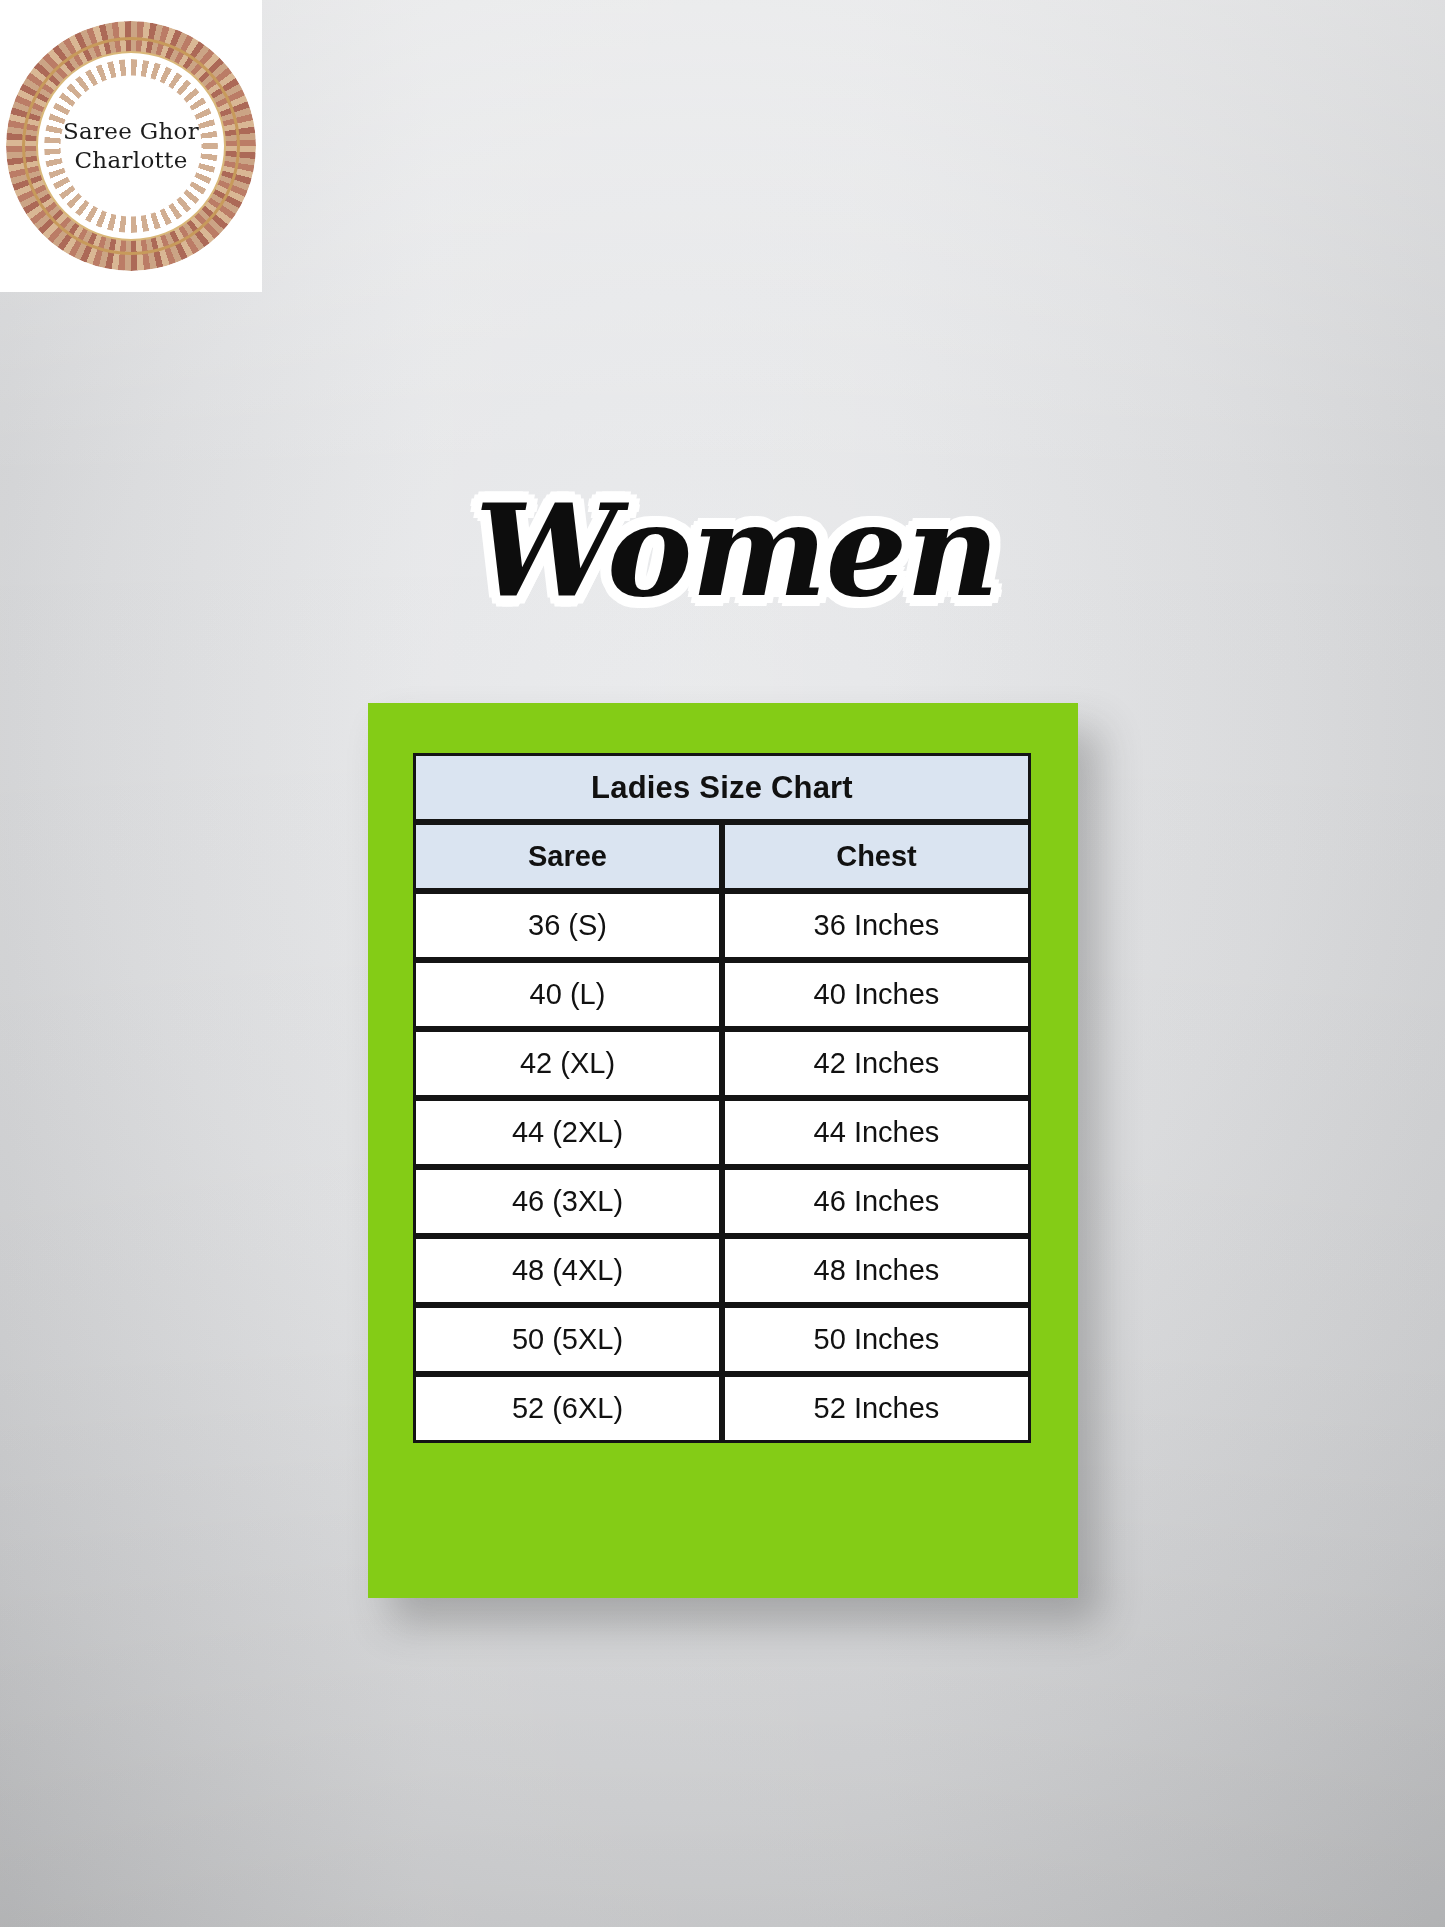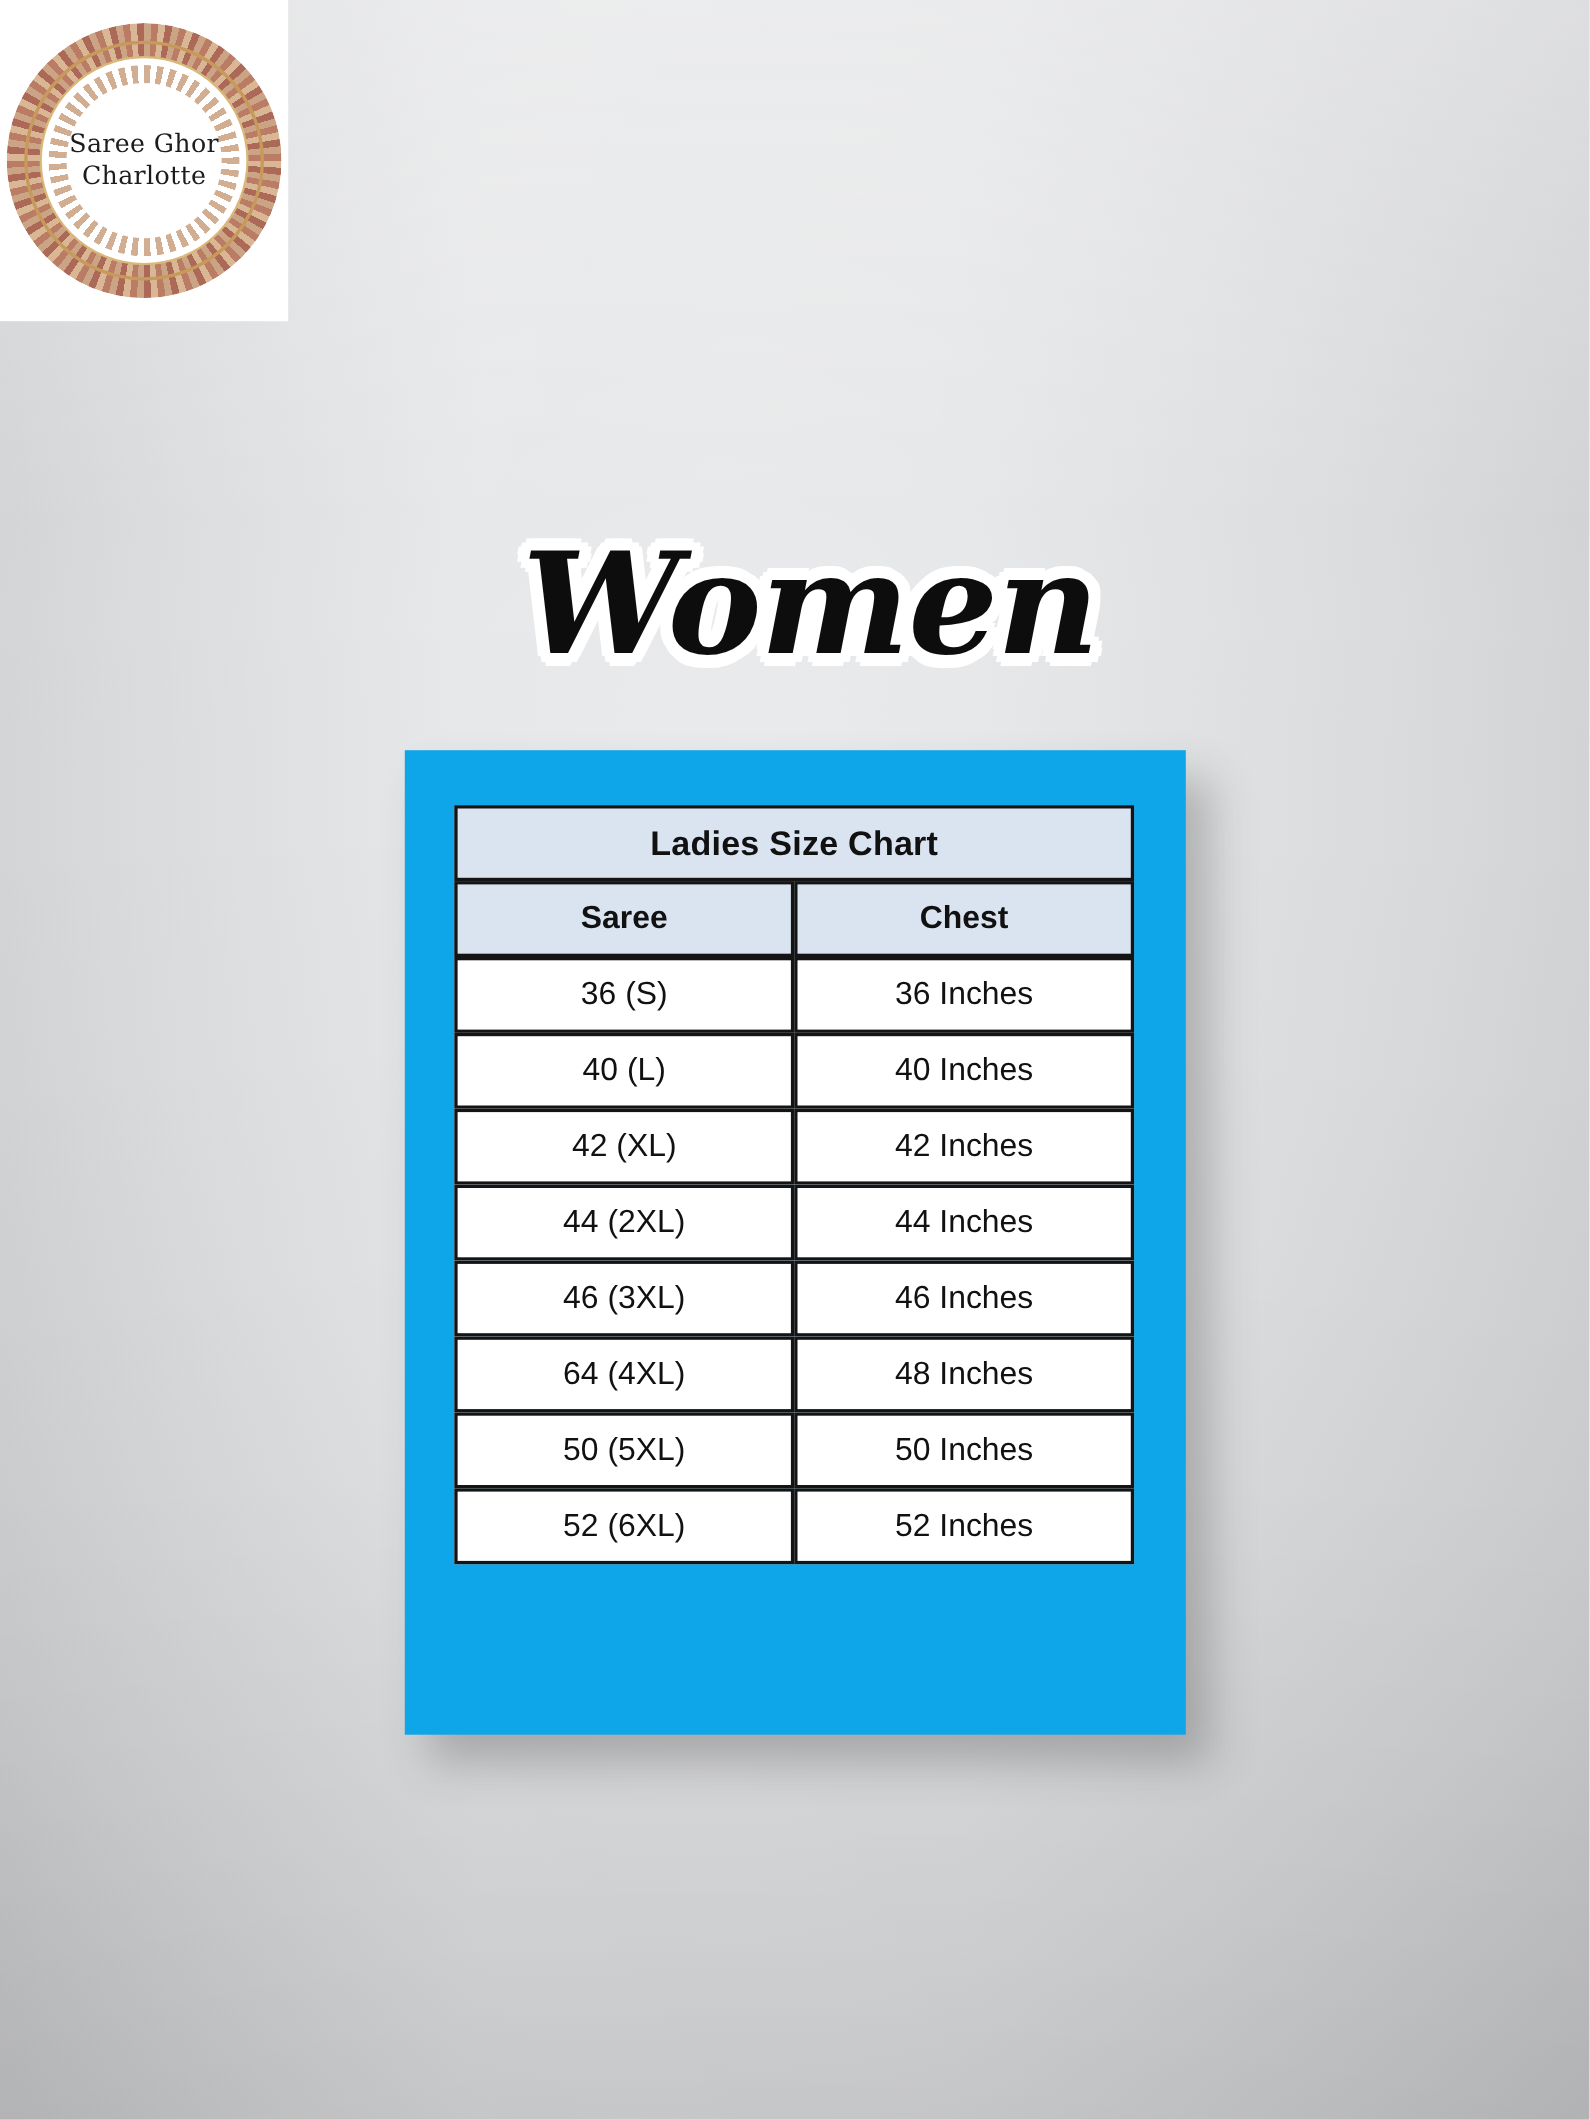--- a/index.html
+++ b/index.html
@@ -129,10 +129,10 @@
   .chart-card {
     position: absolute;
     left: 368px;
-    top: 682px;
+    top: 703px;
     width: 710px;
     height: 895px;
-    background: #0ea5e9;
+    background: #84cc16;
     box-shadow: 22px 26px 38px rgba(60,60,60,0.30);
     z-index: 3;
   }

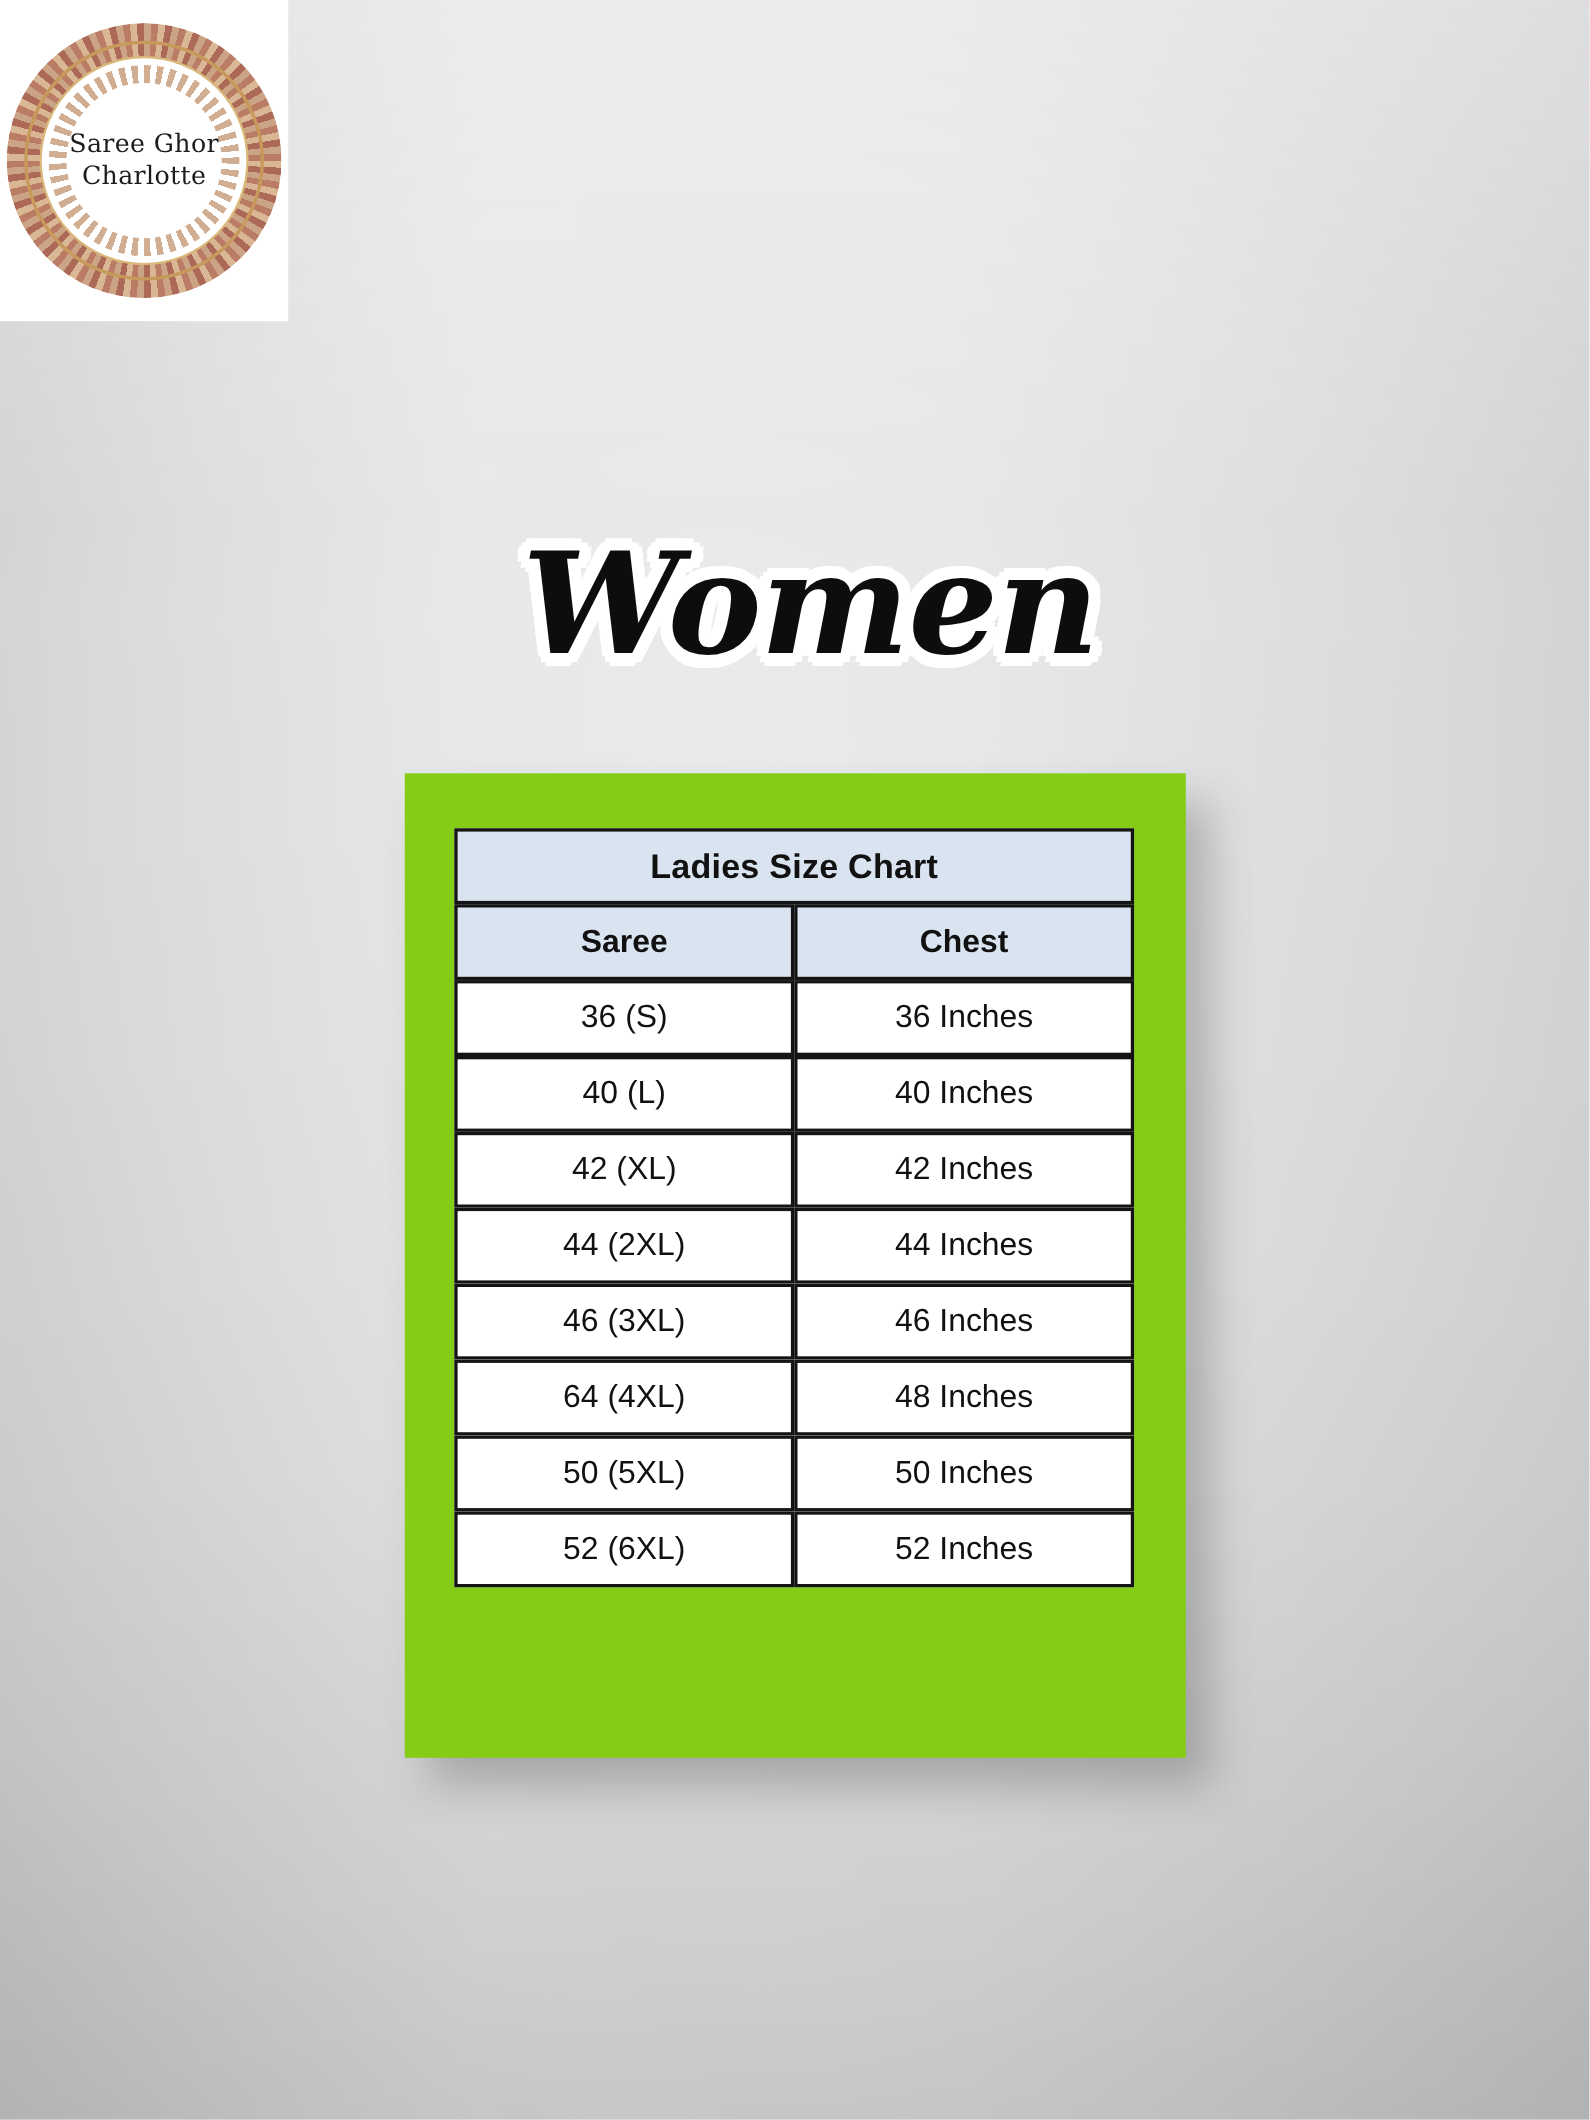--- a/index.html
+++ b/index.html
@@ -225,7 +225,7 @@
         <td class="chart-body-cell">46 Inches</td>
       </tr>
       <tr>
-        <td class="chart-body-cell">64 (4XL)</td>
+        <td class="chart-body-cell">48 (4XL)</td>
         <td class="chart-body-cell">48 Inches</td>
       </tr>
       <tr>

